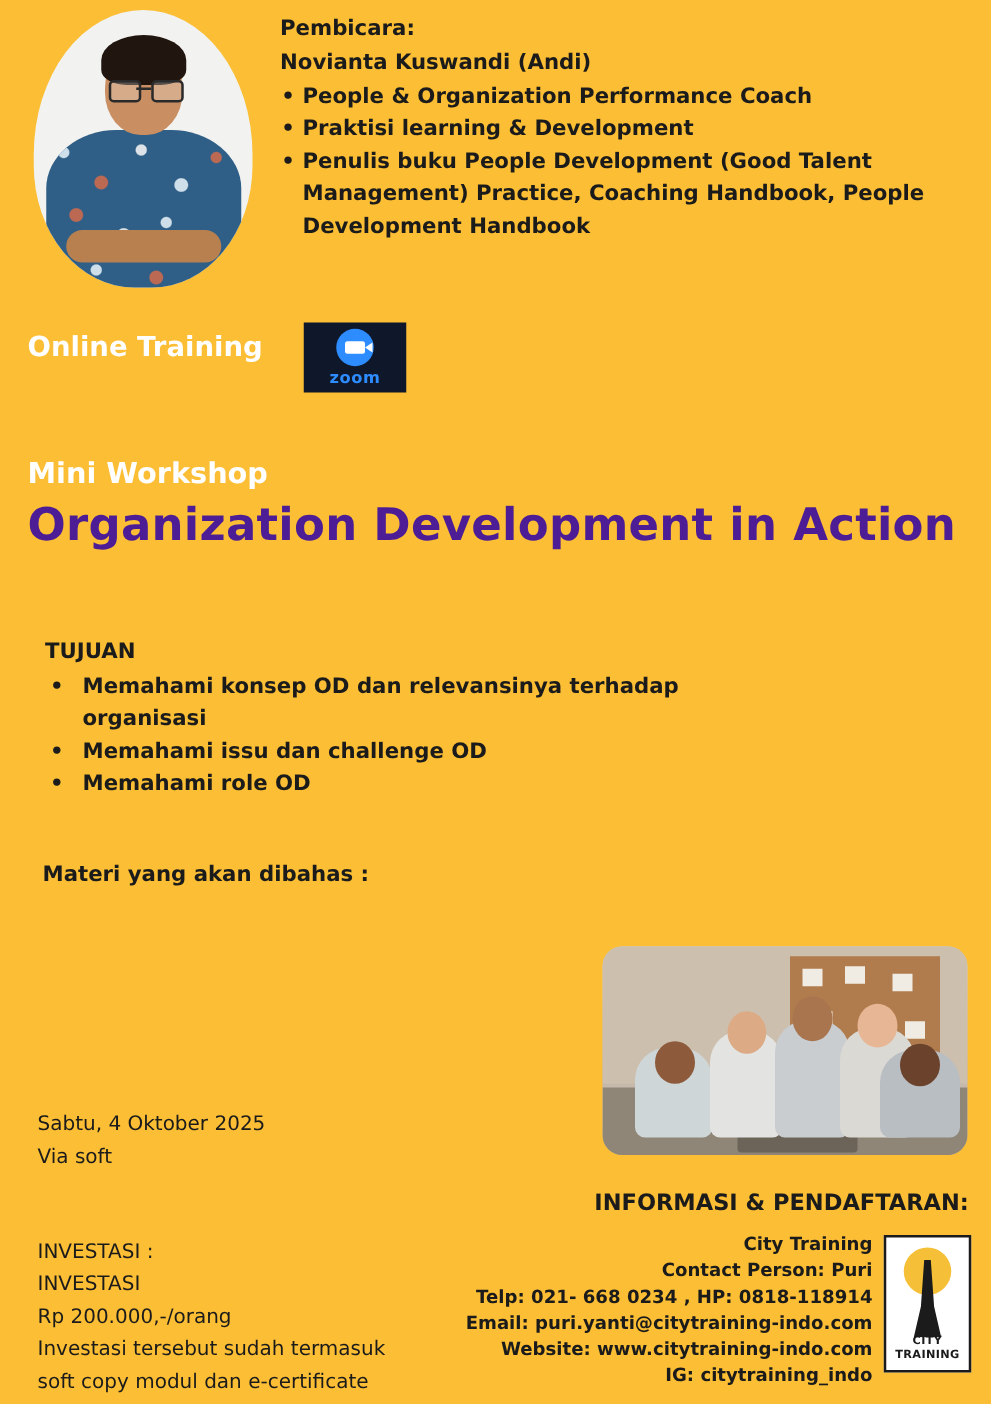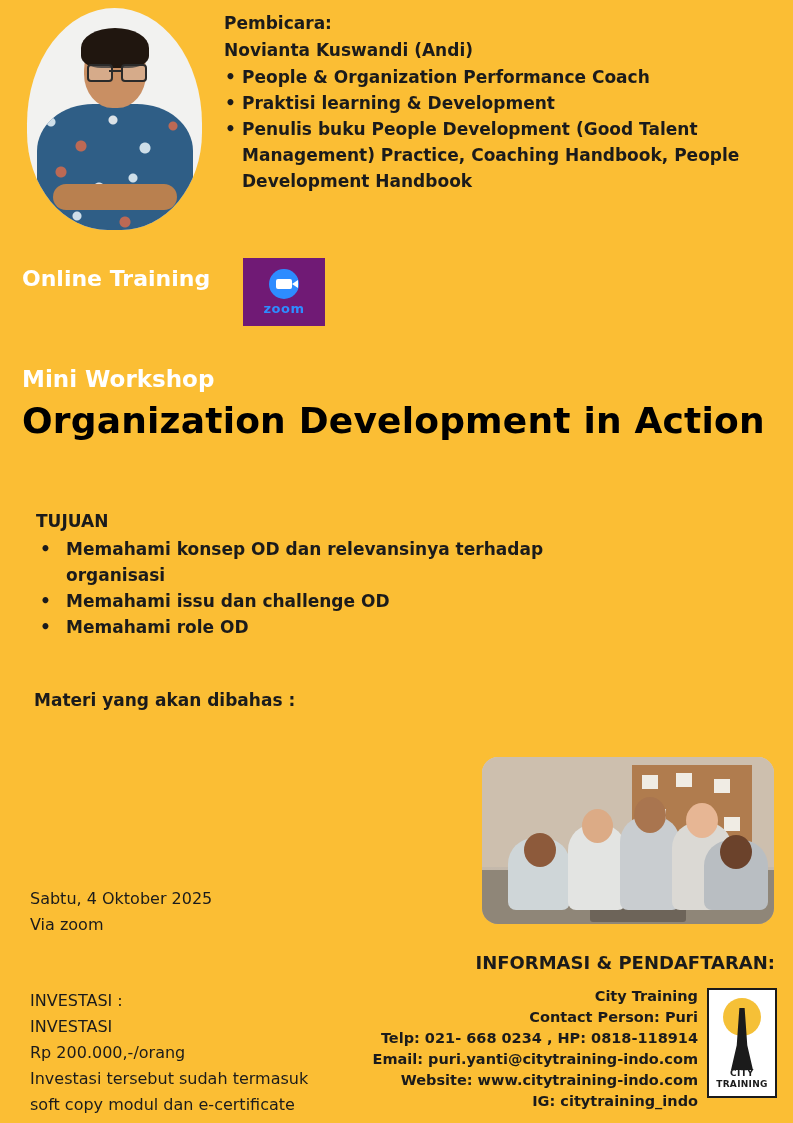--- a/index.html
+++ b/index.html
@@ -164,8 +164,8 @@
     left: 243px;
     top: 258px;
     width: 82px;
-    height: 68px;
-    background: #701a75;
+    height: 56px;
+    background: #0f172a;
     display: flex;
     flex-direction: column;
     align-items: center;

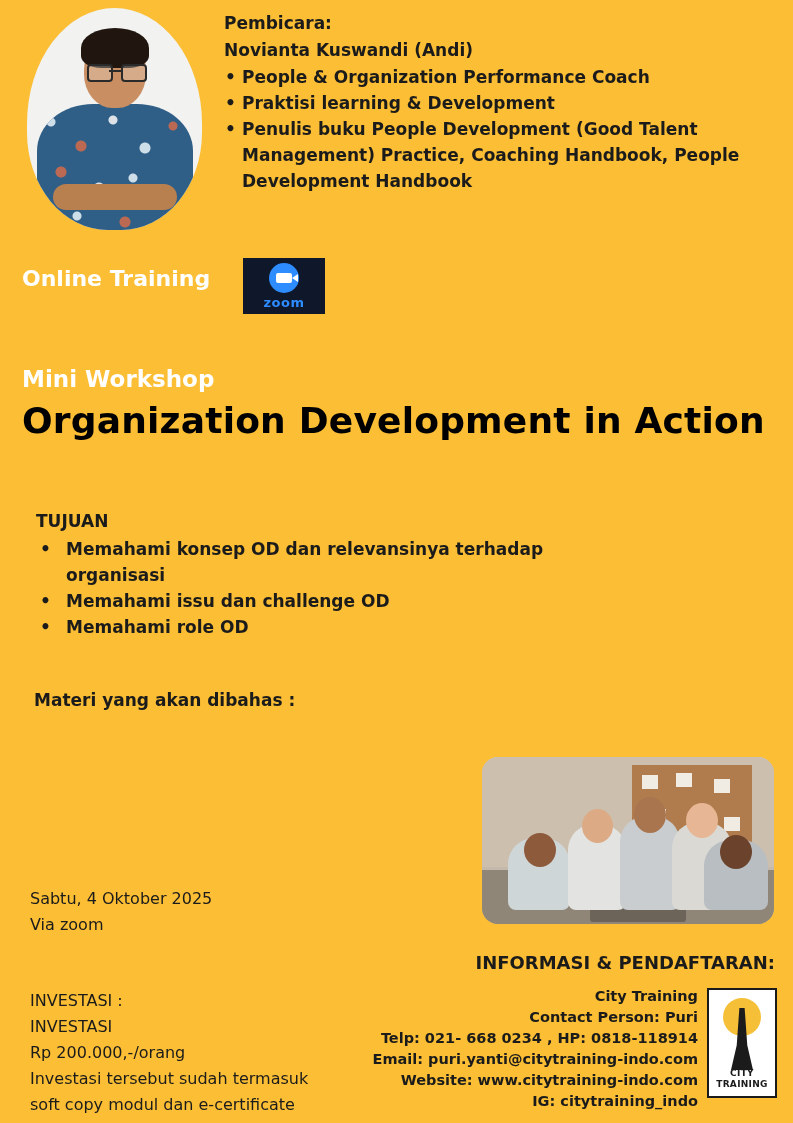--- a/index.html
+++ b/index.html
@@ -219,7 +219,7 @@
     top: 400px;
     font-size: 36px;
     font-weight: 700;
-    color: #000000;
+    color: #4c1d95;
     letter-spacing: .2px;
     white-space: nowrap;
   }

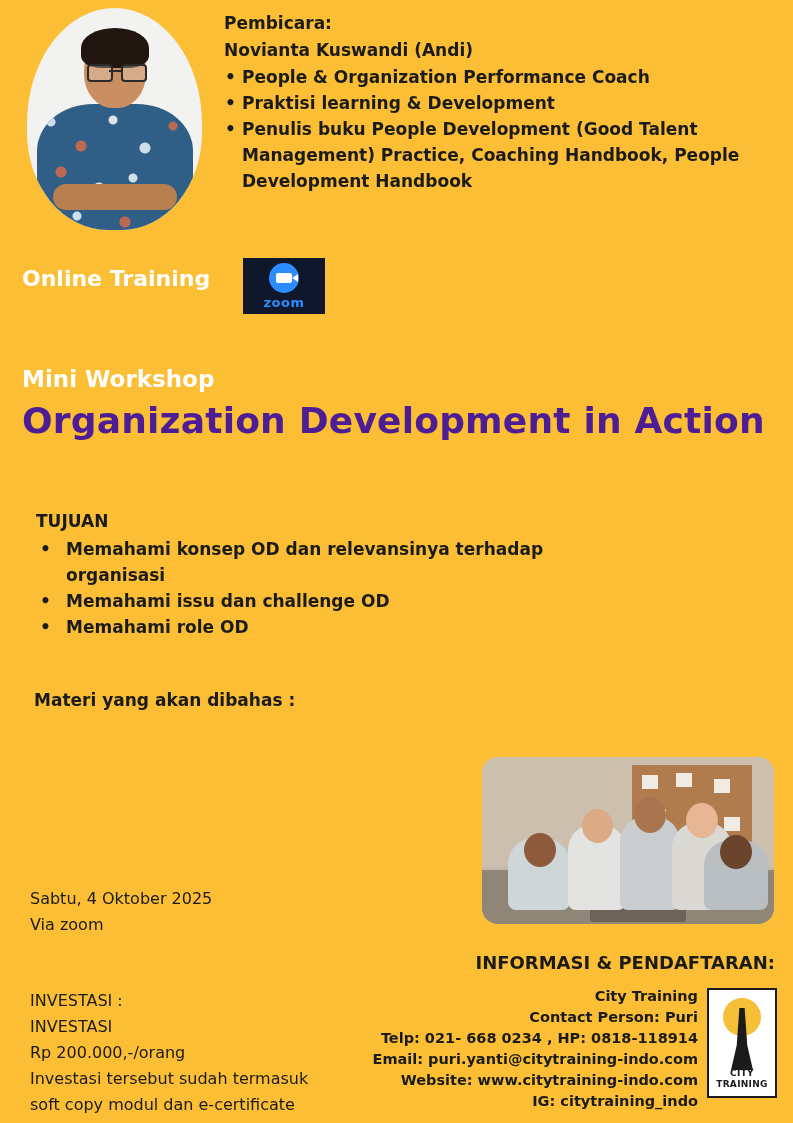--- a/index.html
+++ b/index.html
@@ -470,7 +470,7 @@
 
   <div class="schedule">
     <div>Sabtu, 4 Oktober 2025</div>
-    <div>Via zoom</div>
+    <div>Via soft</div>
   </div>
 
   <div class="investasi">

